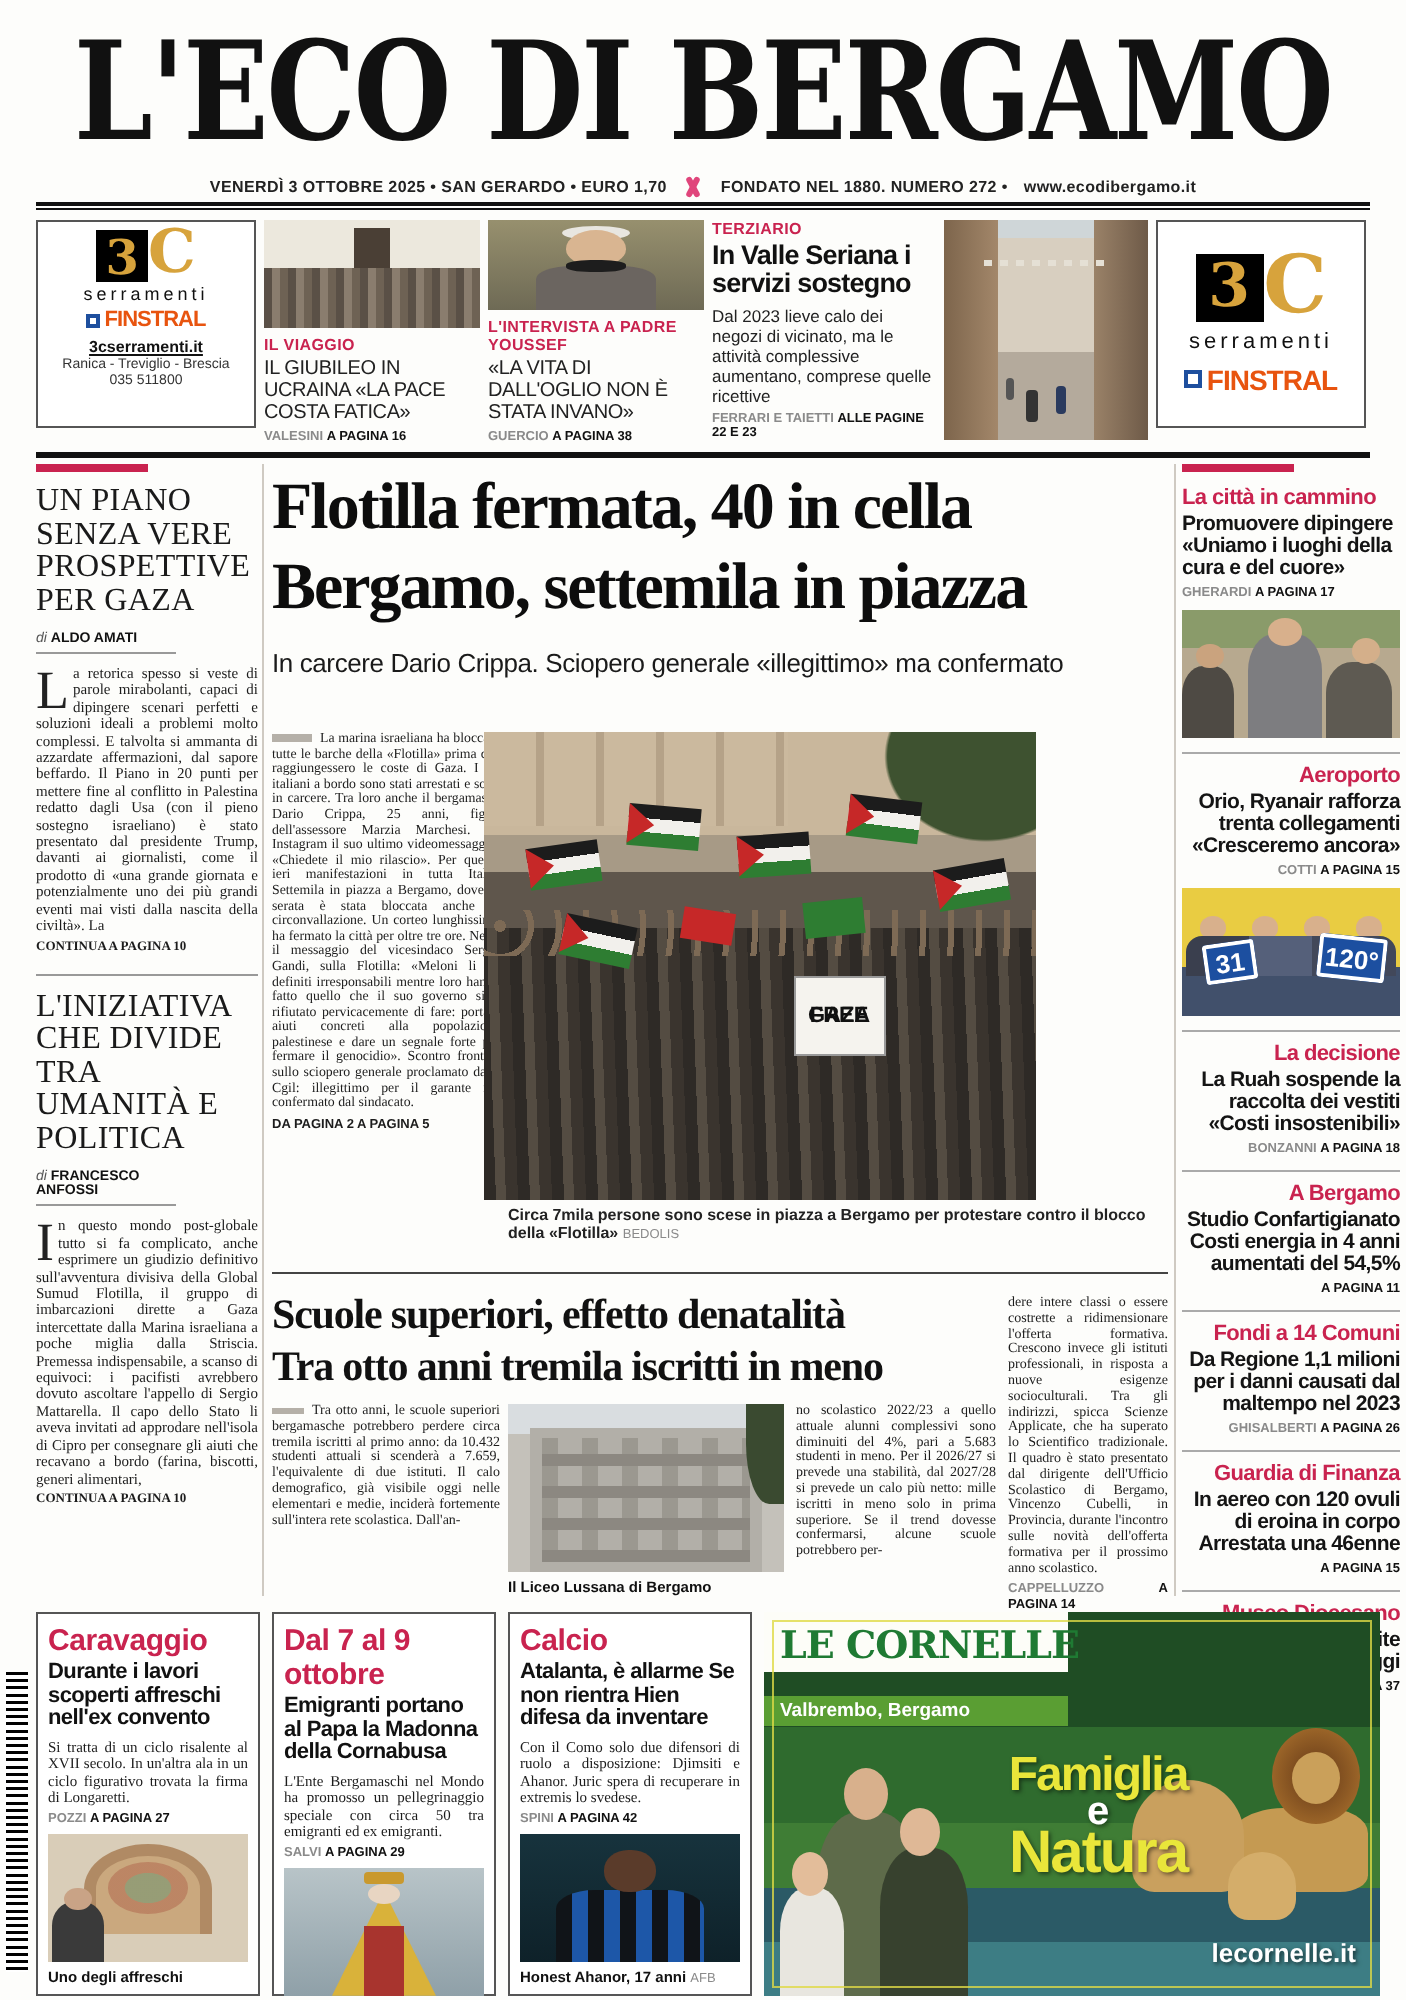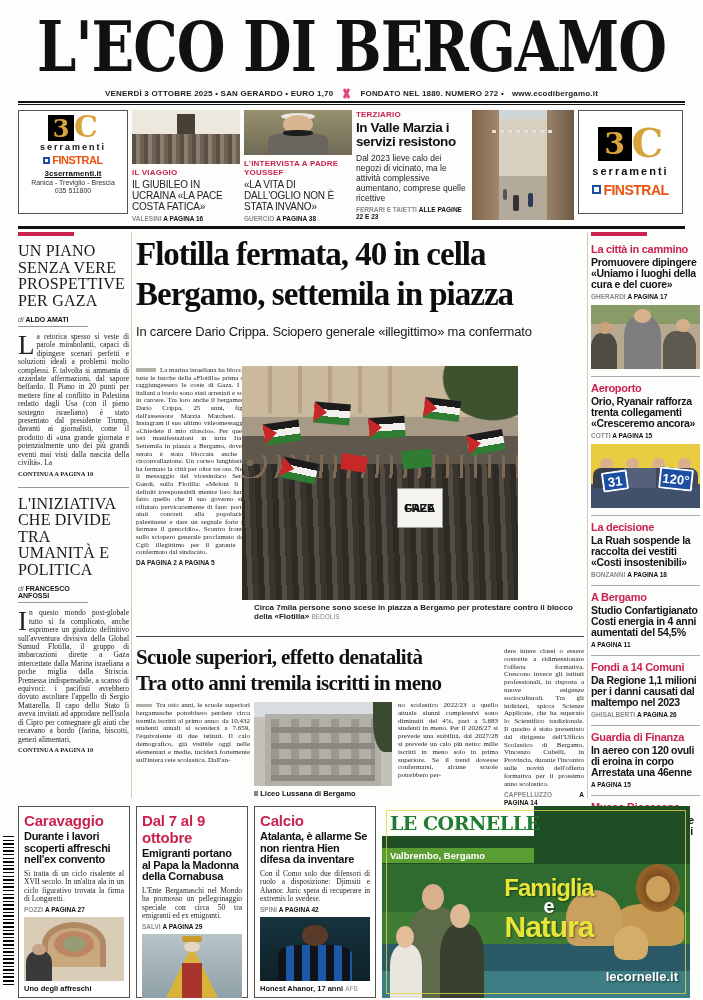--- a/index.html
+++ b/index.html
@@ -269,7 +269,7 @@
 
     <div class="stripitem text3">
       <div class="kicker" style="margin-top:0">TERZIARIO</div>
-      <div class="valle-title">In Valle Marzia i servizi resistono</div>
+      <div class="valle-title">In Valle Seriana i servizi sostegno</div>
       <div class="valle-body">Dal 2023 lieve calo dei negozi di vicinato, ma le attività complessive aumentano, comprese quelle ricettive</div>
       <div class="pageref">
         <span class="au">FERRARI E TAIETTI</span>

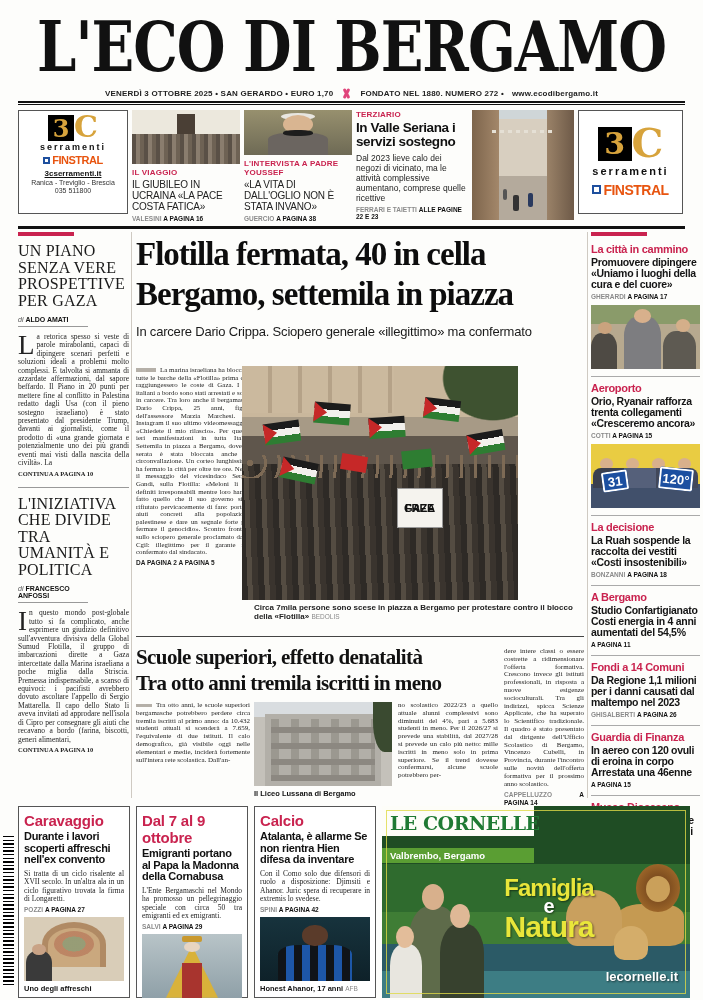--- a/index.html
+++ b/index.html
@@ -30,7 +30,7 @@
   .adbox.left .bigc { font-size:30px; }
   .adbox.right .sq3 { width:34px; height:34px; font-size:30px; }
   .adbox.right .bigc { font-size:40px; }
-  .serr { font-weight:bold; letter-spacing:2px; font-size:9px; margin-top:1px; }
+  .serr { font-weight:normal; letter-spacing:2px; font-size:9px; margin-top:1px; }
   .adbox.right .serr { font-size:11px; }
   .finstral { display:flex; align-items:center; gap:2px; margin-top:2px; }
   .fin-sq { width:7px; height:7px; border:2px solid #1e4f9e; background:#fff; }

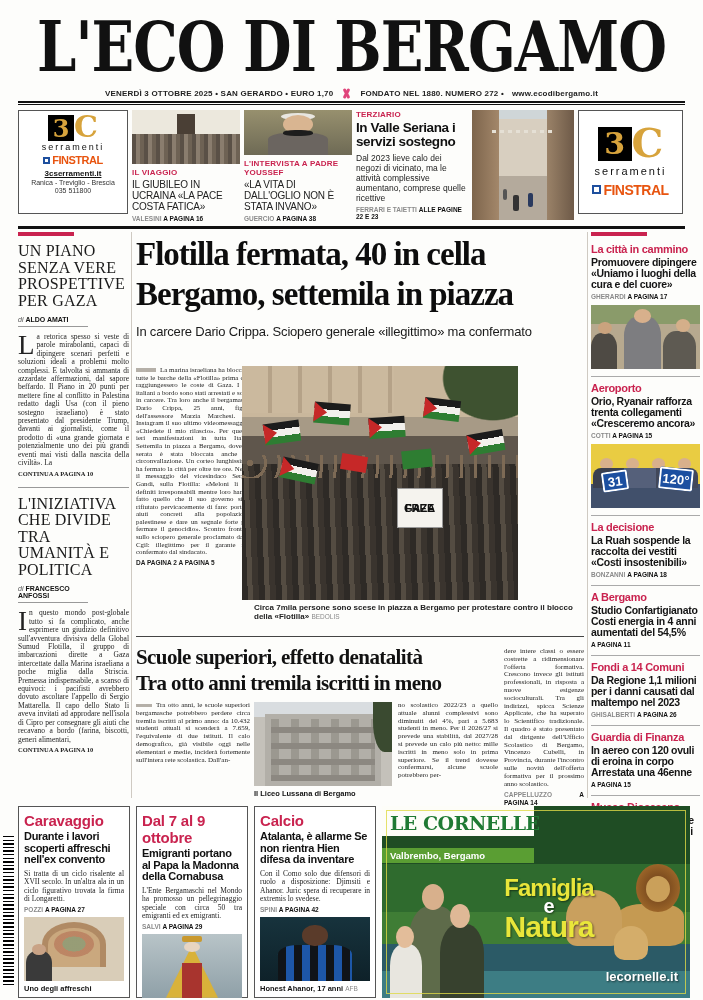--- a/index.html
+++ b/index.html
@@ -157,7 +157,7 @@
   
   .sidebar { position:absolute; left:591px; top:232px; width:109px; }
   .sb-item { padding-top:5px; }
-  .sb-item + .sb-item { border-top:1px solid #aaa; margin-top:7px; }
+  .sb-item + .sb-item { border-top:1px solid #aaa; margin-top:7px;text-align:right; }
   .sb-kicker { color:#c9234f; font-weight:bold; font-size:11px; letter-spacing:-.3px; }
   .sb-title { font-weight:bold; font-size:10.5px; line-height:11px; letter-spacing:-.3px; margin-top:2px; color:#141414; }
   .sb-ref { margin-top:3px; font-size:6.5px; }

